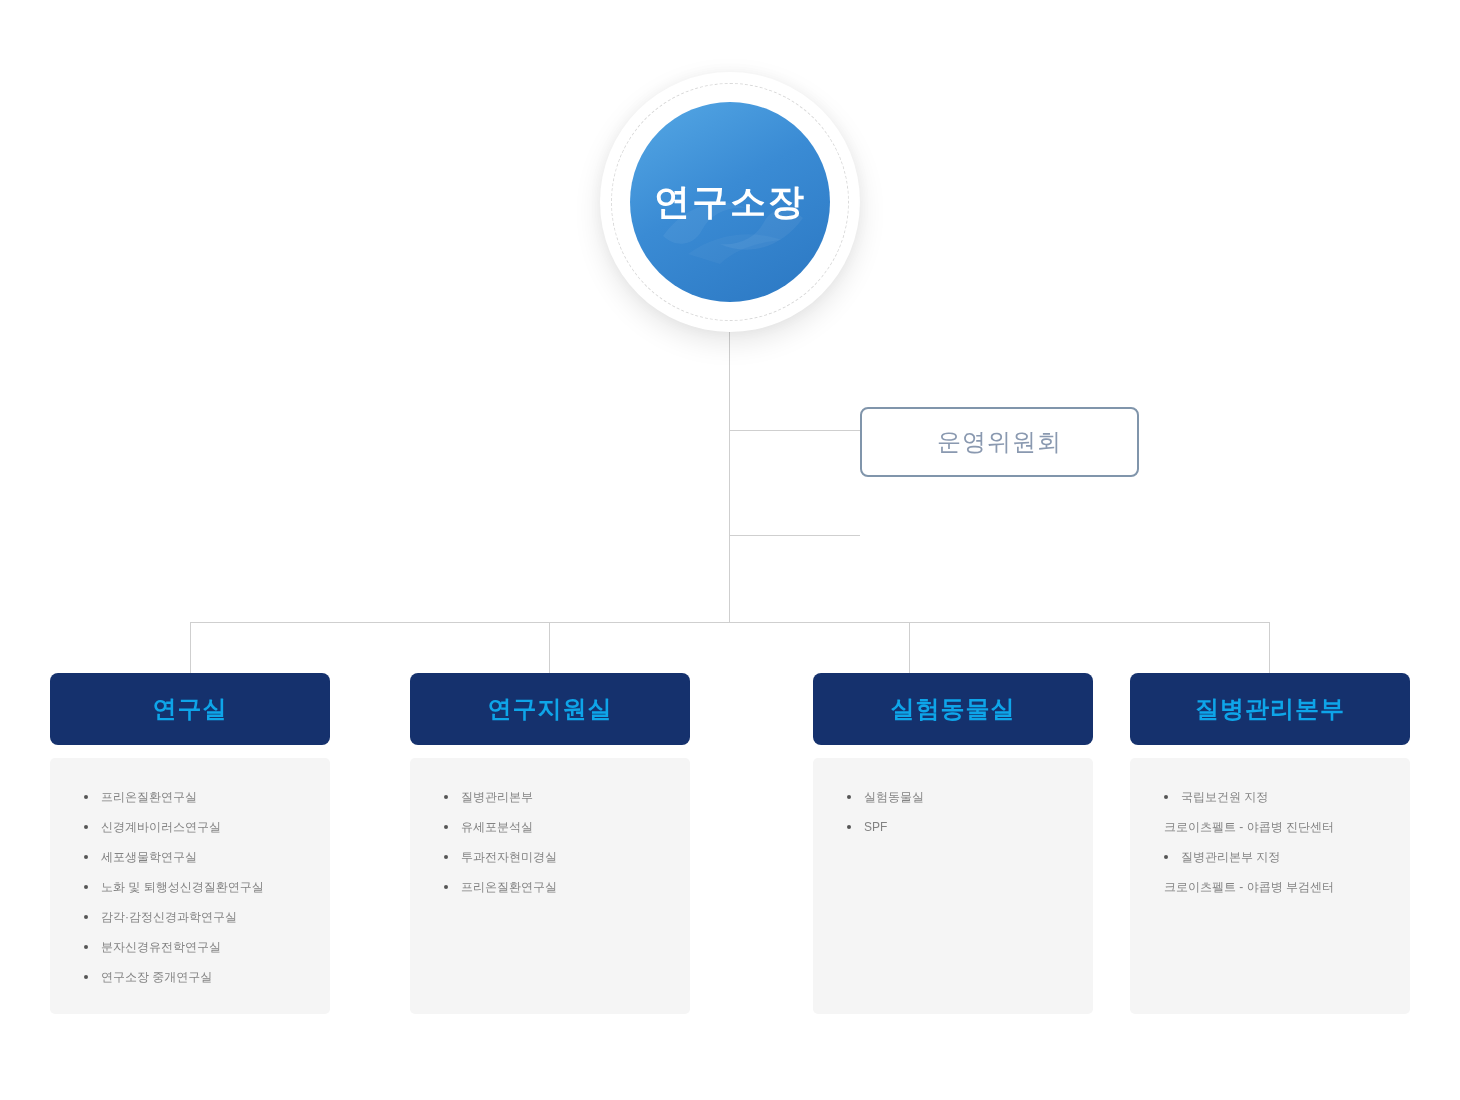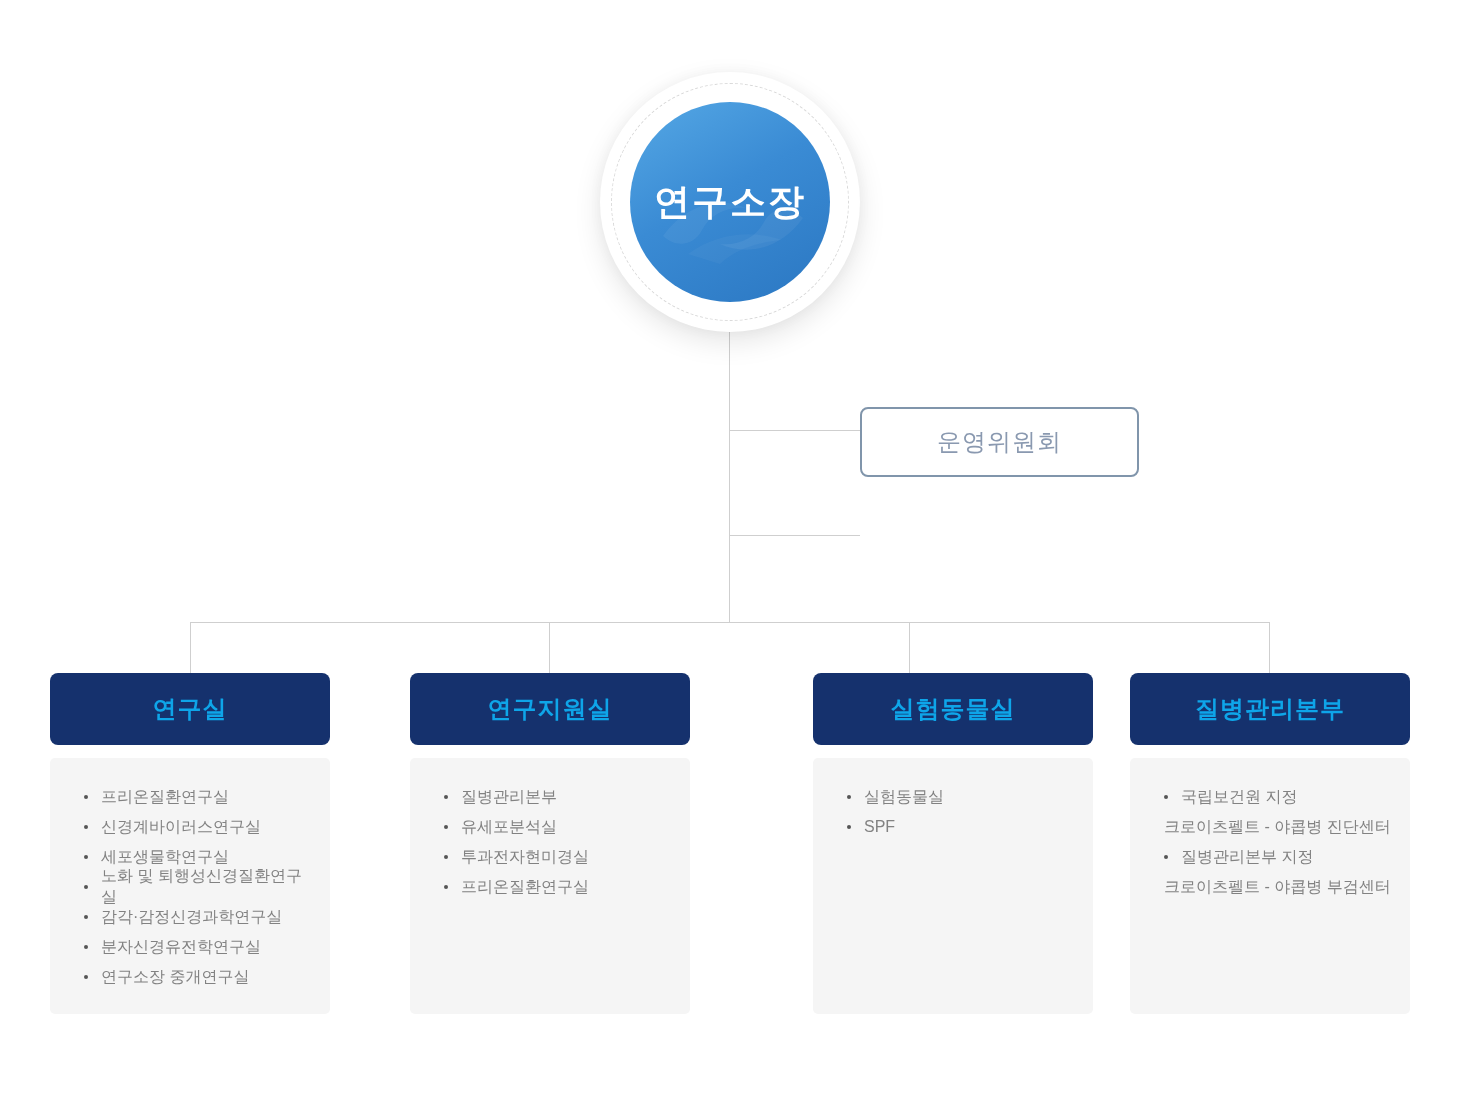--- a/index.html
+++ b/index.html
@@ -77,7 +77,7 @@
     padding: 24px 18px 0 34px;
   }
   .dept ul { list-style: none; }
-  .dept li { color: #828282; font-size: 16px; }
+  .dept li { color: #828282; font-size: 12px; }
   .dept li .row { display: flex; align-items: center; height: 30px; }
   .dept li .dot {
     width: 4px; height: 4px; border-radius: 50%;

